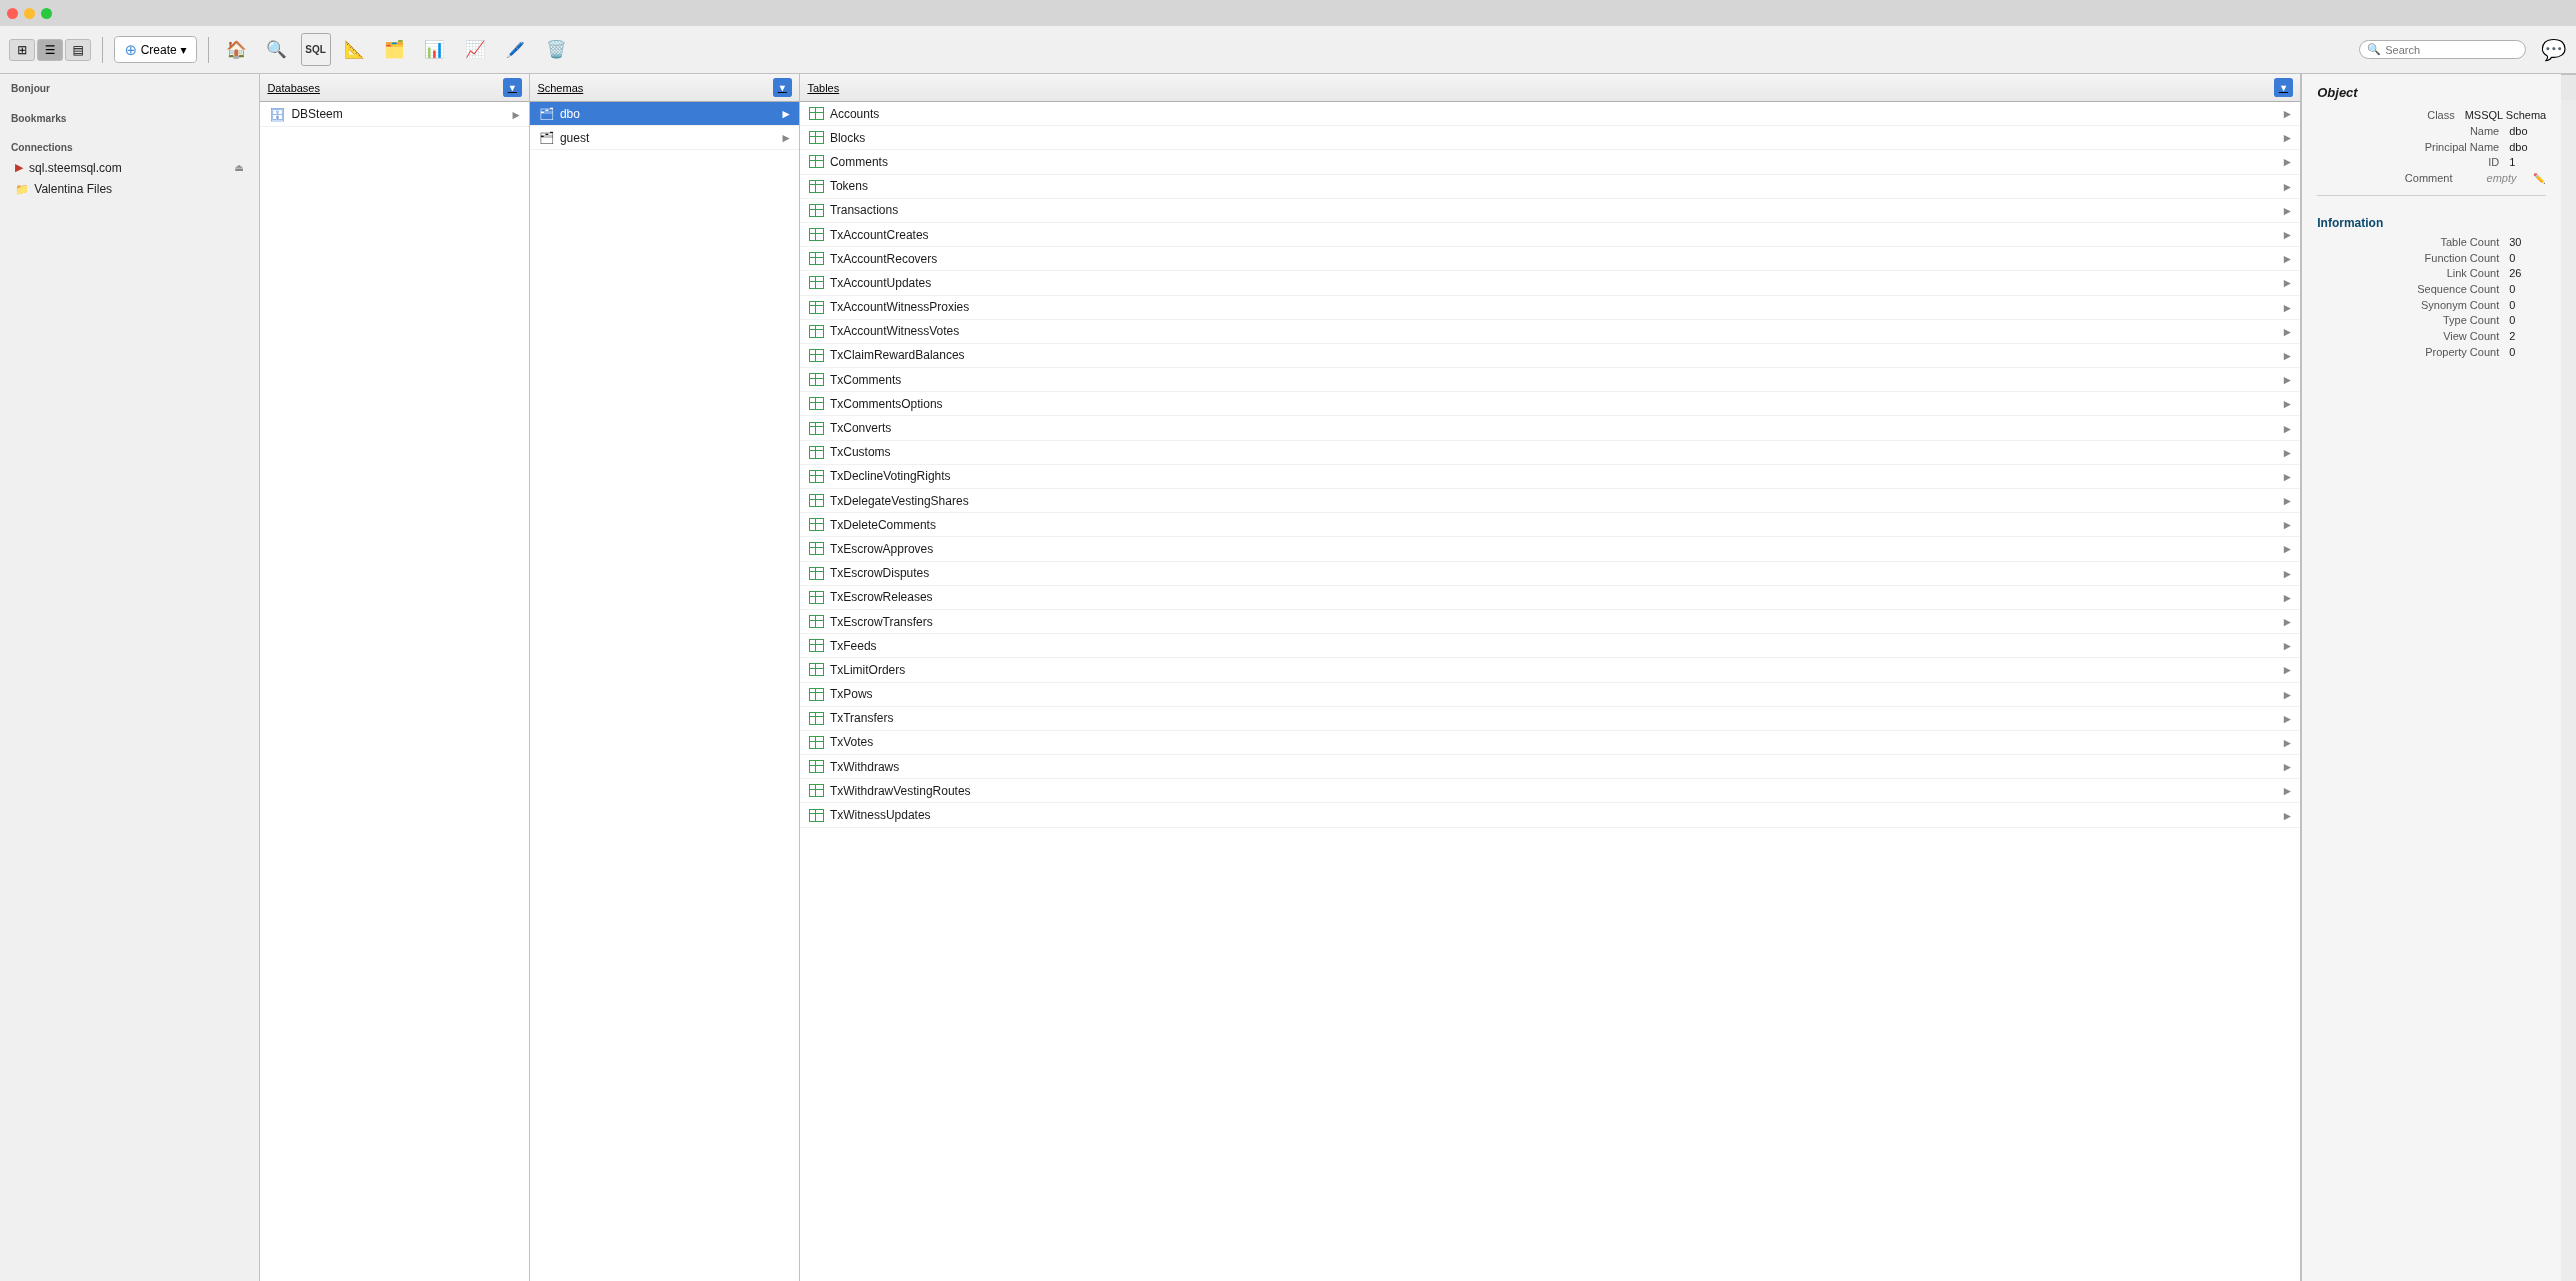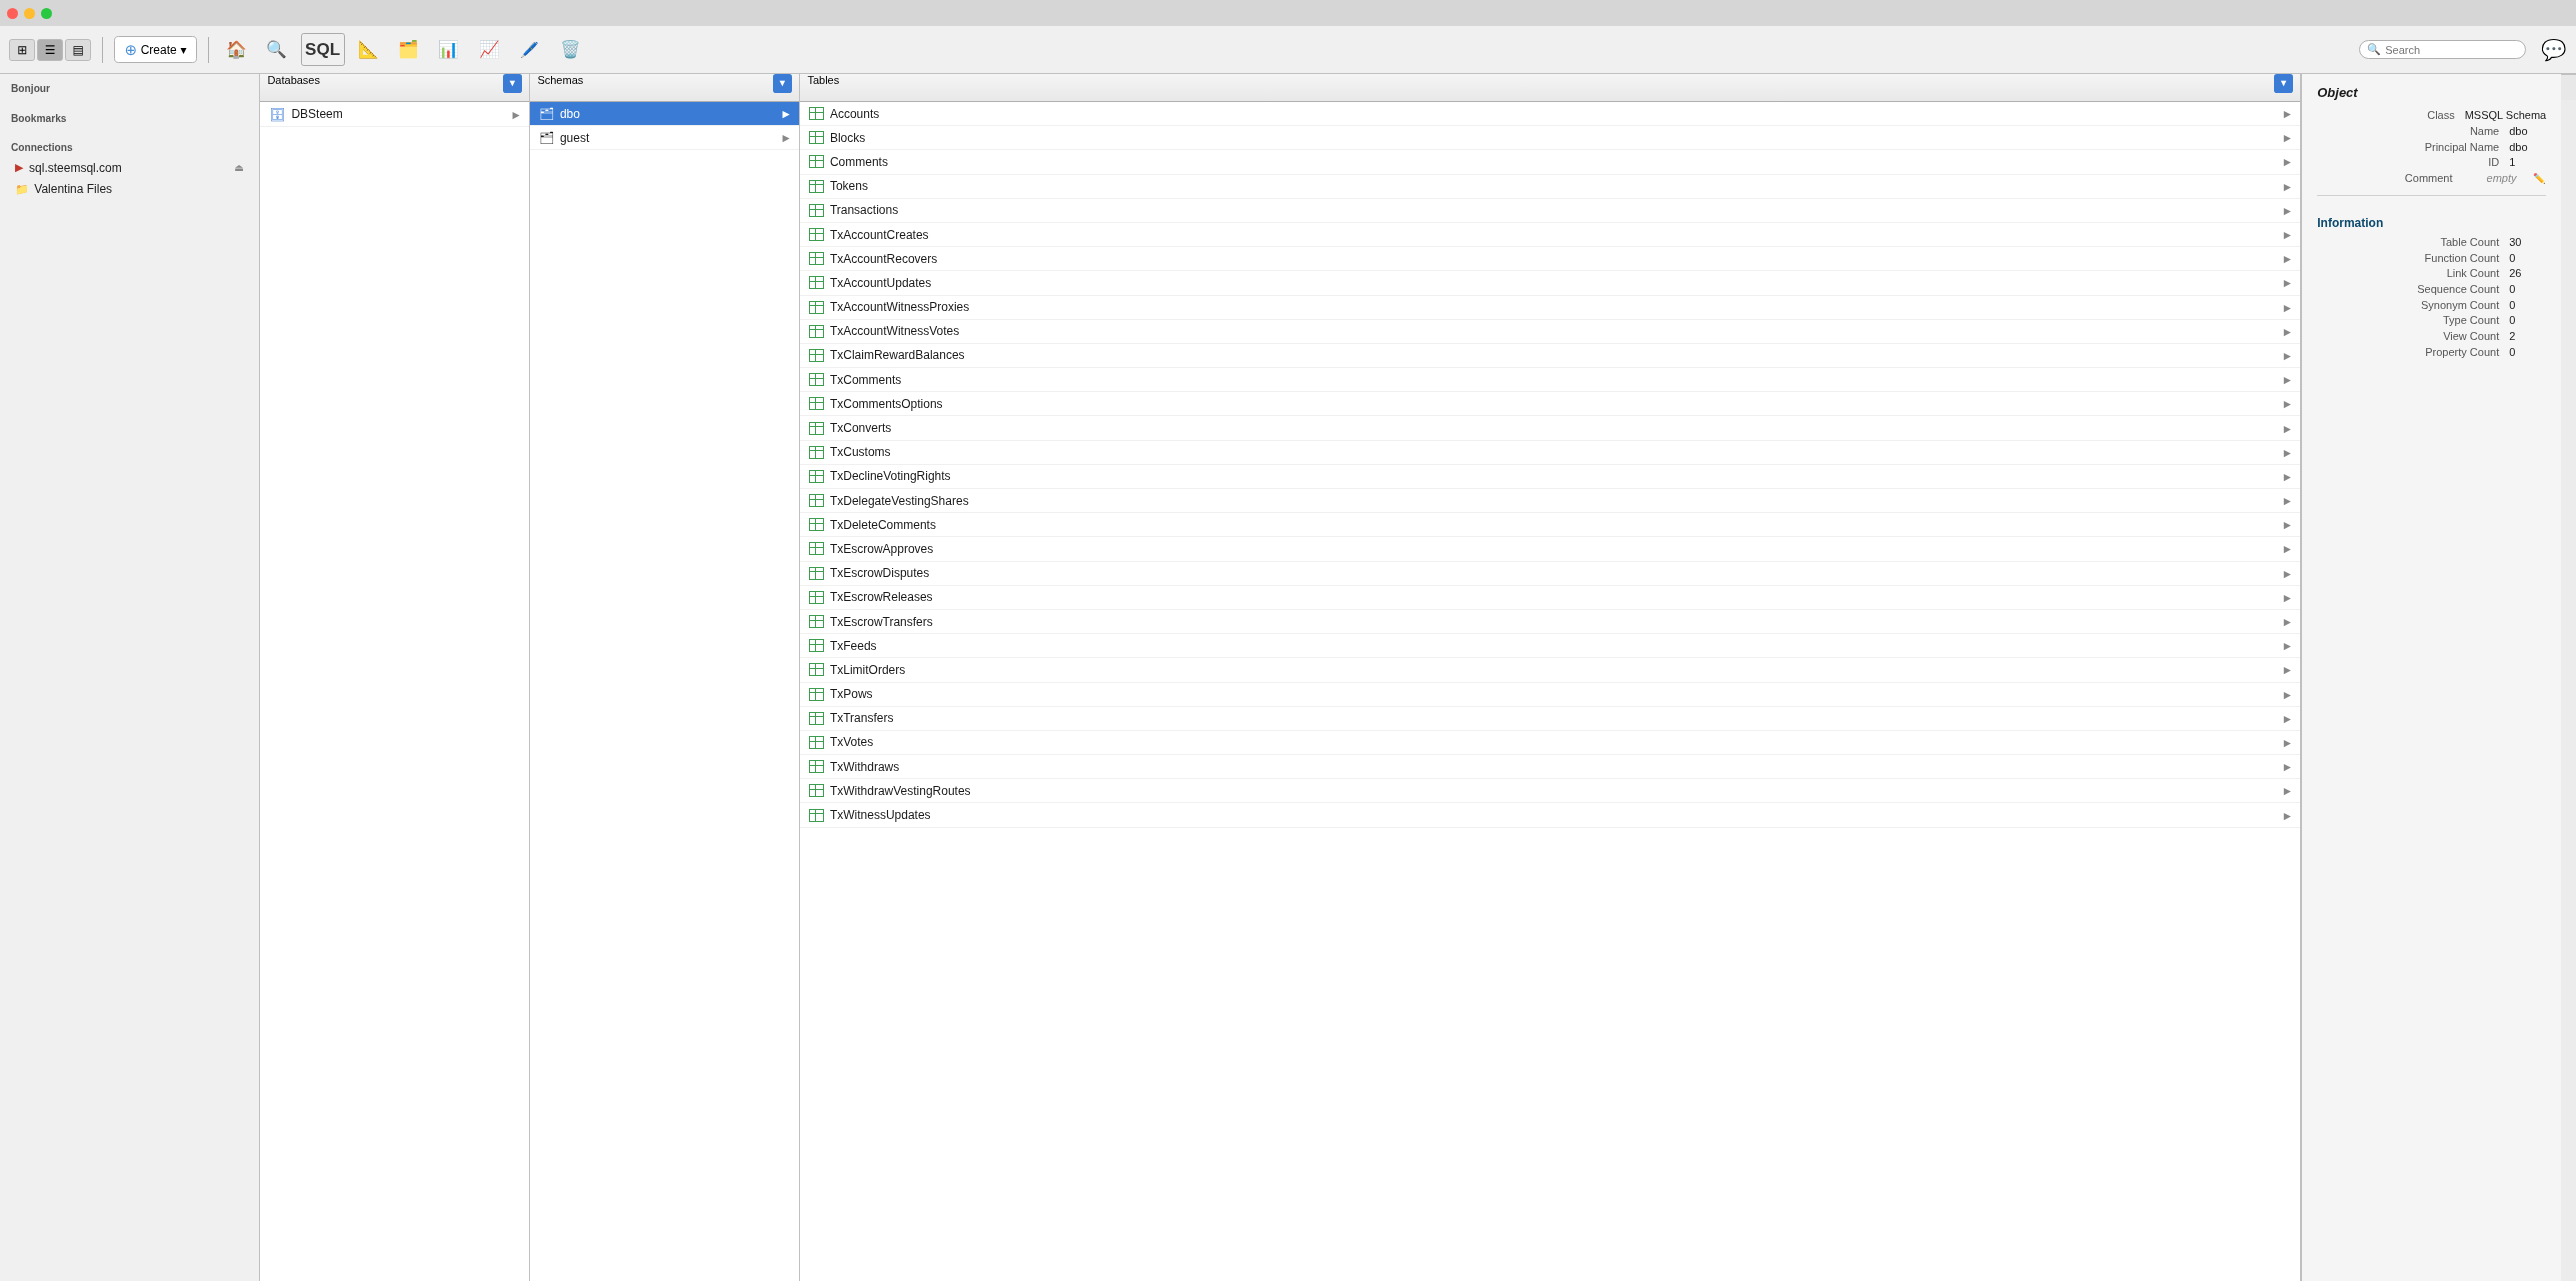--- a/index.html
+++ b/index.html
@@ -329,7 +329,7 @@
 
   <div class="toolbar-icon-btn" title="Home">🏠</div>
   <div class="toolbar-icon-btn" title="Search">🔍</div>
-  <div class="toolbar-icon-btn" title="SQL" style="font-size:17px;font-weight:bold;color:#333;border:0.9px solid #aaa;border-radius:2.8px;width:44px;">SQL</div>
+  <div class="toolbar-icon-btn" title="SQL" style="font-size:10px;font-weight:bold;color:#333;border:0.9px solid #aaa;border-radius:2.8px;width:30px;">SQL</div>
   <div class="toolbar-icon-btn" title="Layout">📐</div>
   <div class="toolbar-icon-btn" title="Refresh">🗂️</div>
   <div class="toolbar-icon-btn" title="Diagram">📊</div>

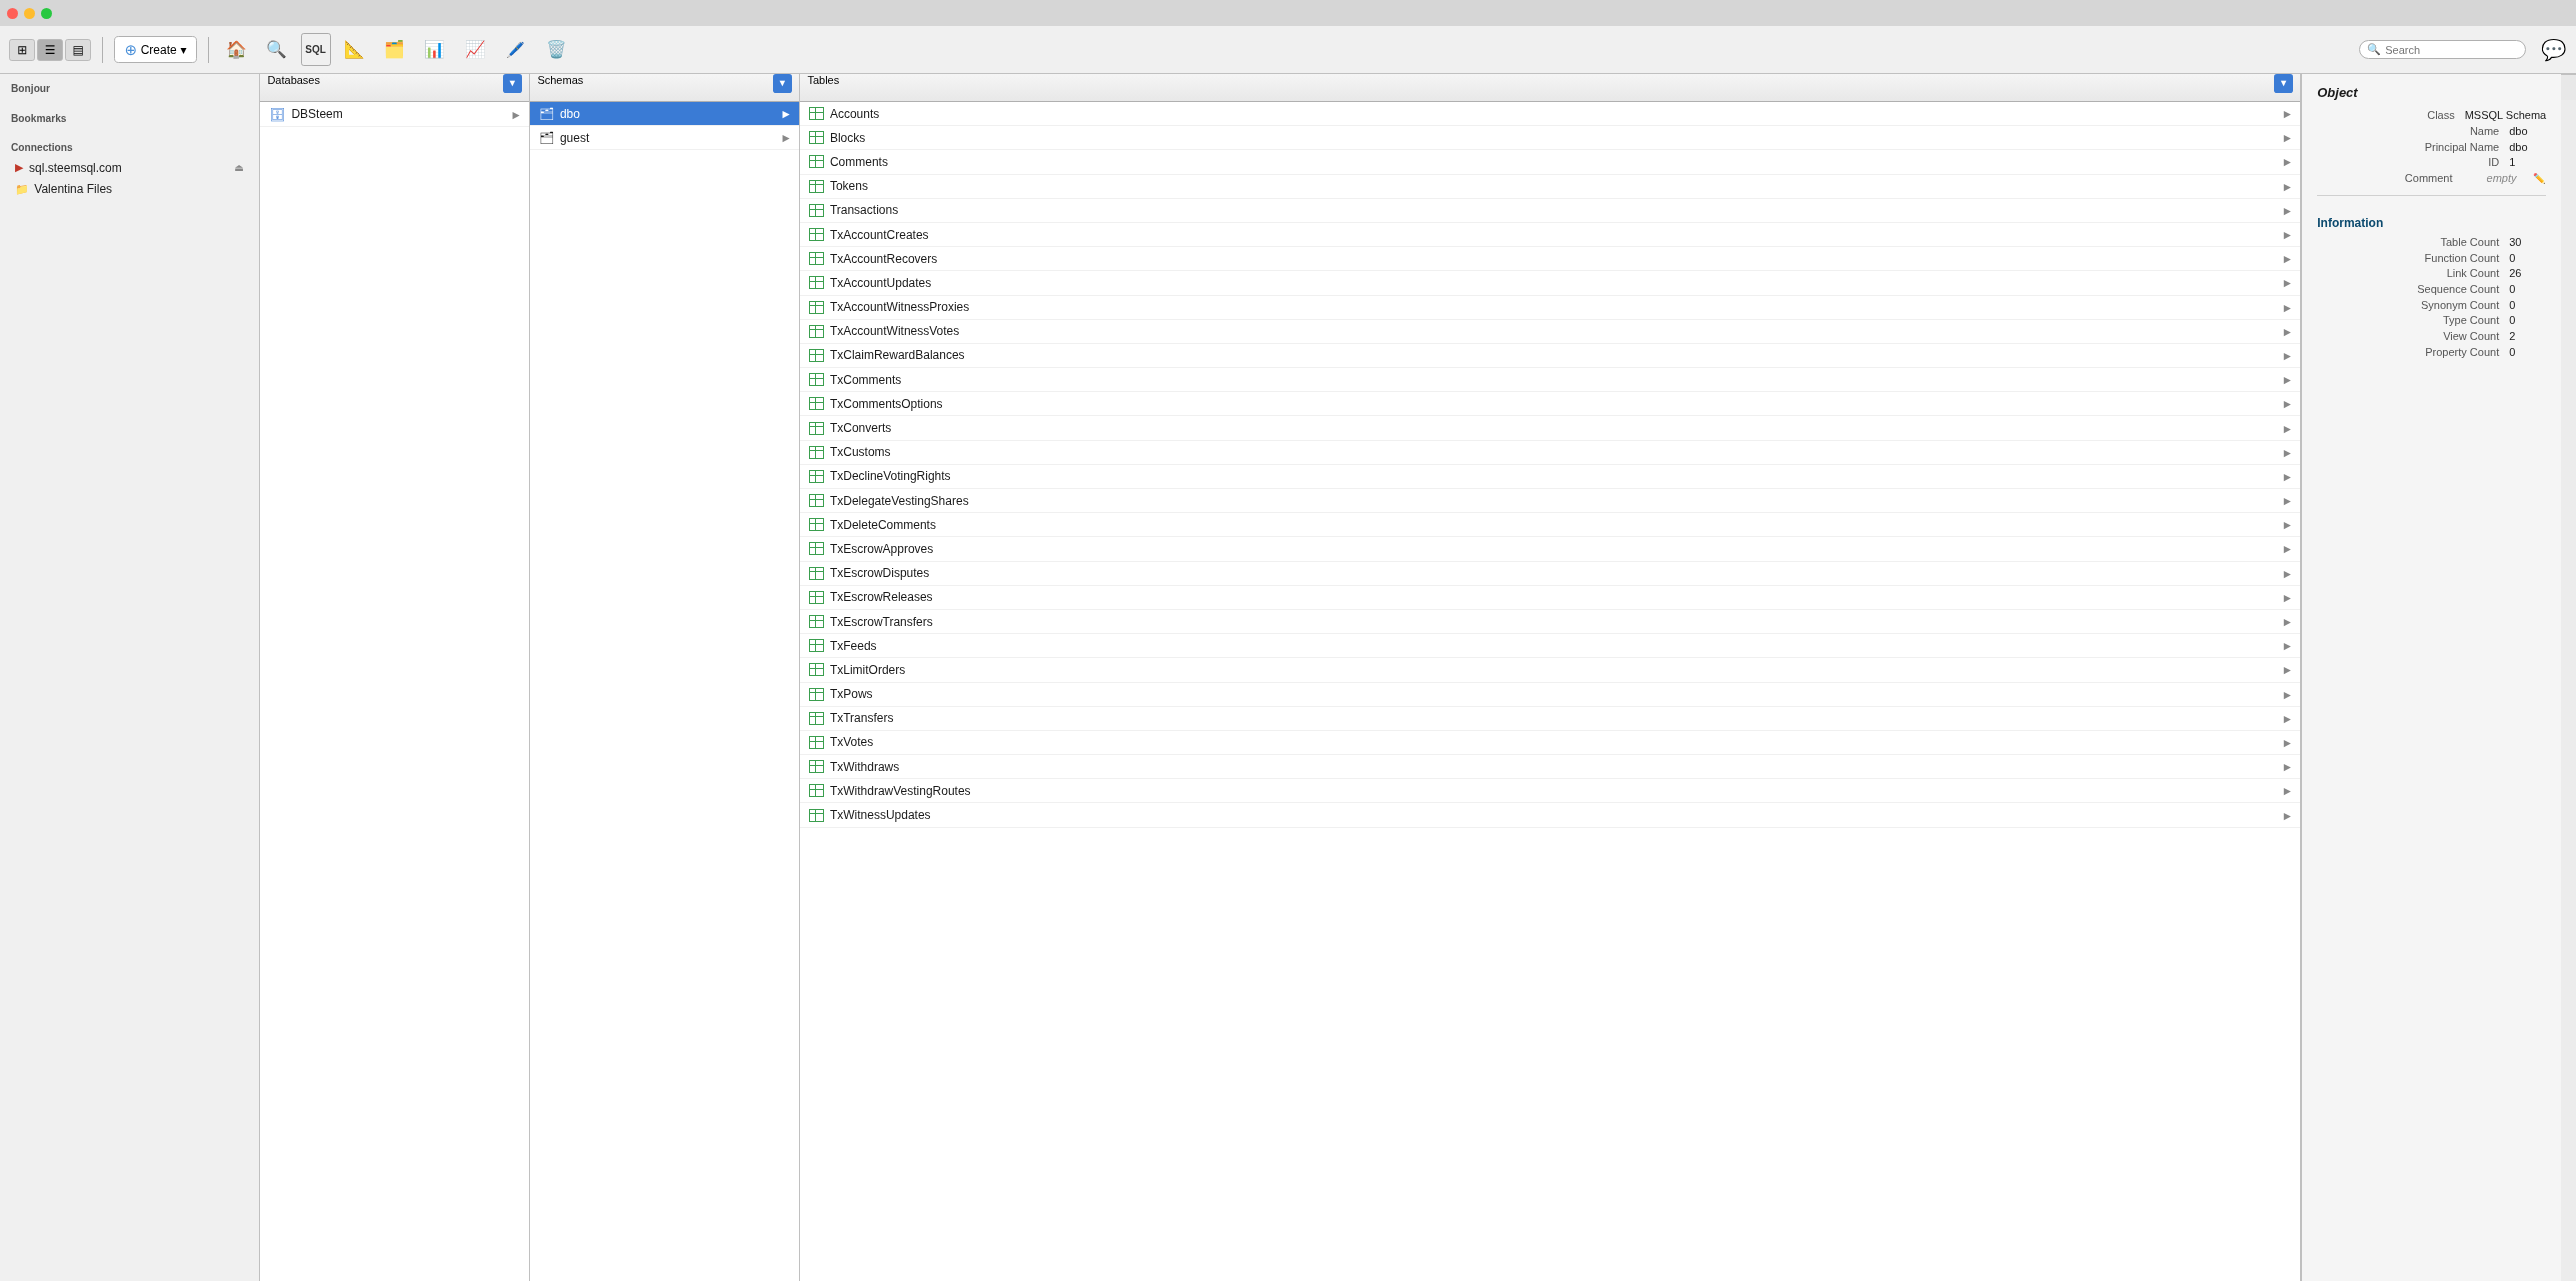--- a/index.html
+++ b/index.html
@@ -128,12 +128,13 @@
     .col-panel-tables { flex: 1; }
 
     .col-header {
-      display: flex; align-items: flex-start;
+      display: flex; align-items: center;
       background: linear-gradient(to bottom, #f5f5f5, #e8e8e8);
       border-bottom: 0.9px solid #b0b0b0;
       padding: 0 7.4px;
       height: 28px;
       gap: 16px;
+      text-decoration: underline;
     }
     .col-header-label {
       flex: 1;

